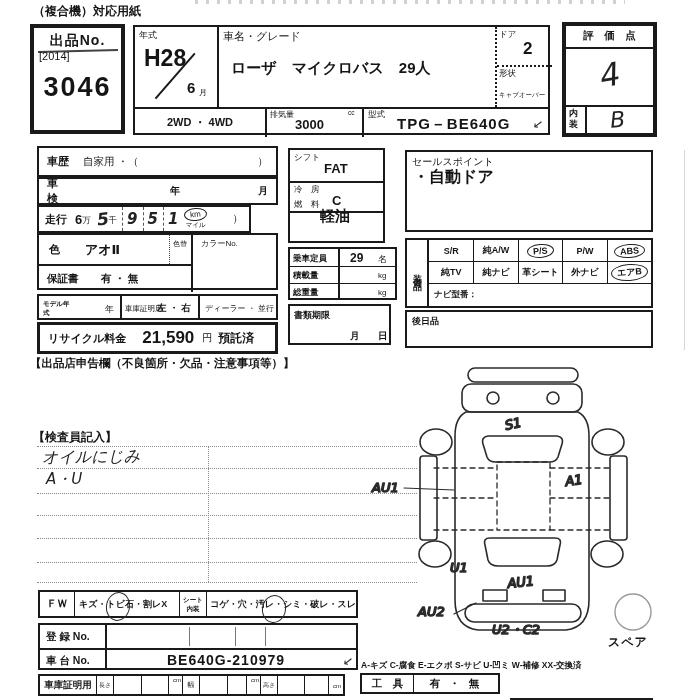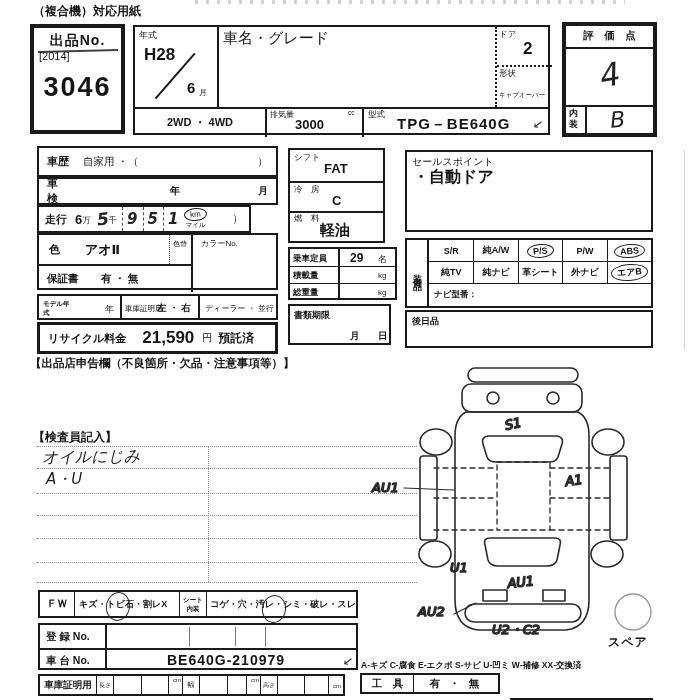--- a/index.html
+++ b/index.html
@@ -59,7 +59,7 @@
   <div class="abs b" style="left:52px;top:52px;font-size:15px;">6</div>
   <div class="abs" style="left:64px;top:60px;font-size:8px;">月</div>
 
-  <div class="abs" style="left:88px;top:2px;font-size:15px;">車名・グレード</div>
+  <div class="abs" style="left:88px;top:2px;font-size:11px;">車名・グレード</div>
 
   <div class="abs" style="left:364px;top:2px;font-size:8.5px;">ドア</div>
   <div class="abs b" style="left:388px;top:12px;font-size:17px;">2</div>

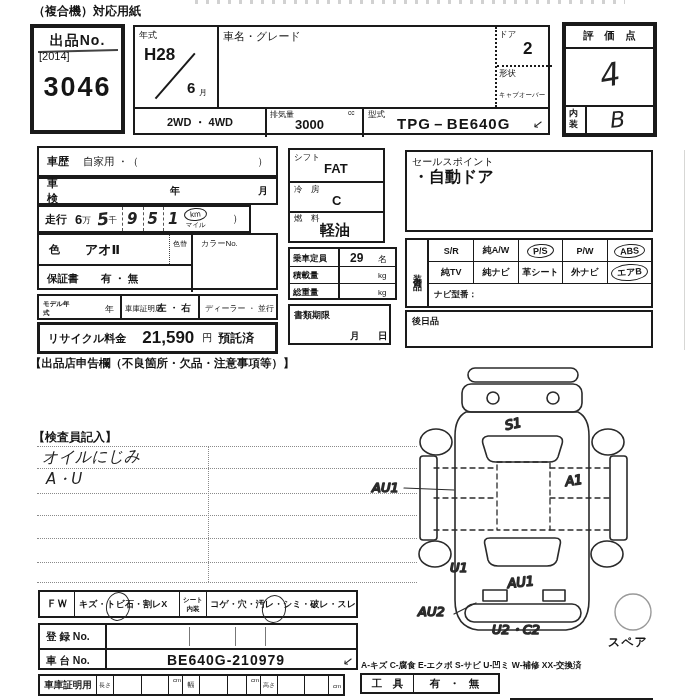--- a/index.html
+++ b/index.html
@@ -54,7 +54,7 @@
   <div class="abs" style="left:362px;top:38px;width:55px;height:0;border-top:2px dotted #1a1a1a;"></div>
 
   <div class="abs" style="left:4px;top:2px;font-size:9px;">年式</div>
-  <div class="abs b" style="left:9px;top:18px;font-size:17px;">H28</div>
+  <div class="abs b" style="left:9px;top:18px;font-size:23px;">H28</div>
   <div class="abs" style="left:10px;top:48px;width:60px;height:1.6px;background:#1a1a1a;transform:rotate(-49deg);"></div>
   <div class="abs b" style="left:52px;top:52px;font-size:15px;">6</div>
   <div class="abs" style="left:64px;top:60px;font-size:8px;">月</div>

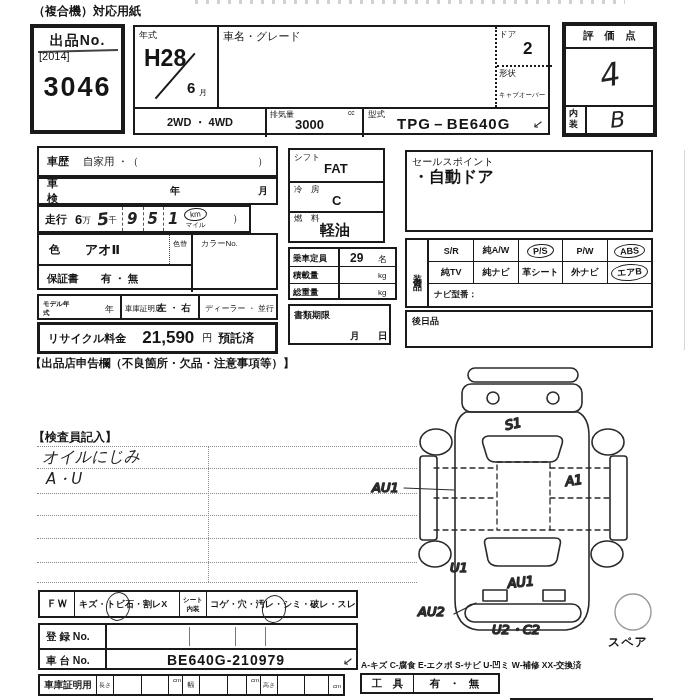--- a/index.html
+++ b/index.html
@@ -60,6 +60,7 @@
   <div class="abs" style="left:64px;top:60px;font-size:8px;">月</div>
 
   <div class="abs" style="left:88px;top:2px;font-size:11px;">車名・グレード</div>
+  <div class="abs b" style="left:96px;top:32px;font-size:15px;white-space:nowrap;">ローザ　マイクロバス　29人</div>
 
   <div class="abs" style="left:364px;top:2px;font-size:8.5px;">ドア</div>
   <div class="abs b" style="left:388px;top:12px;font-size:17px;">2</div>

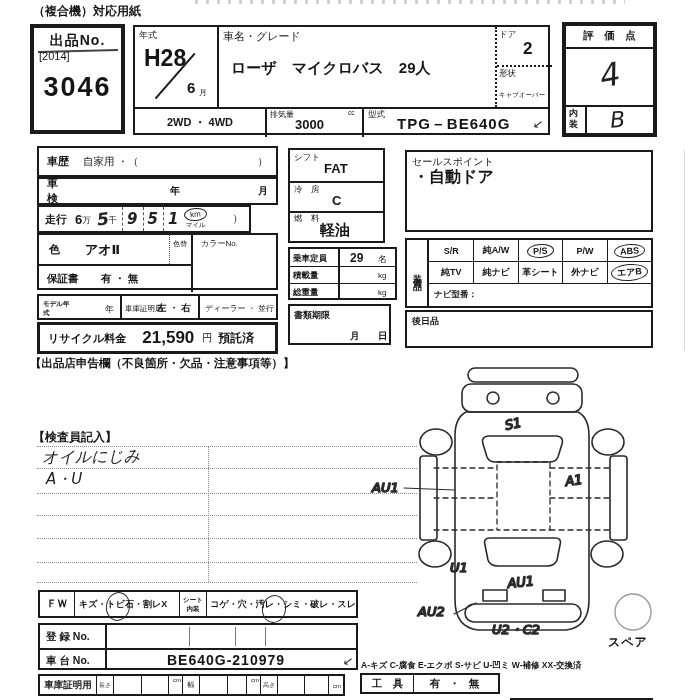--- a/index.html
+++ b/index.html
@@ -174,7 +174,7 @@
     <span class="abs b" style="left:42px;top:12px;font-size:13px;">C</span>
   </div>
   <div class="cell-line" style="left:0;top:61px;width:100%;height:1.6px;"></div>
-  <div class="abs" style="left:0;top:61px;width:100%;height:34px;text-align:center;">
+  <div class="abs" style="left:0;top:47px;width:100%;height:34px;text-align:center;">
     <span class="abs" style="left:4px;top:2px;font-size:8.5px;">燃　料</span>
     <span class="abs b" style="left:30px;top:10px;font-size:15px;">軽油</span>
   </div>

